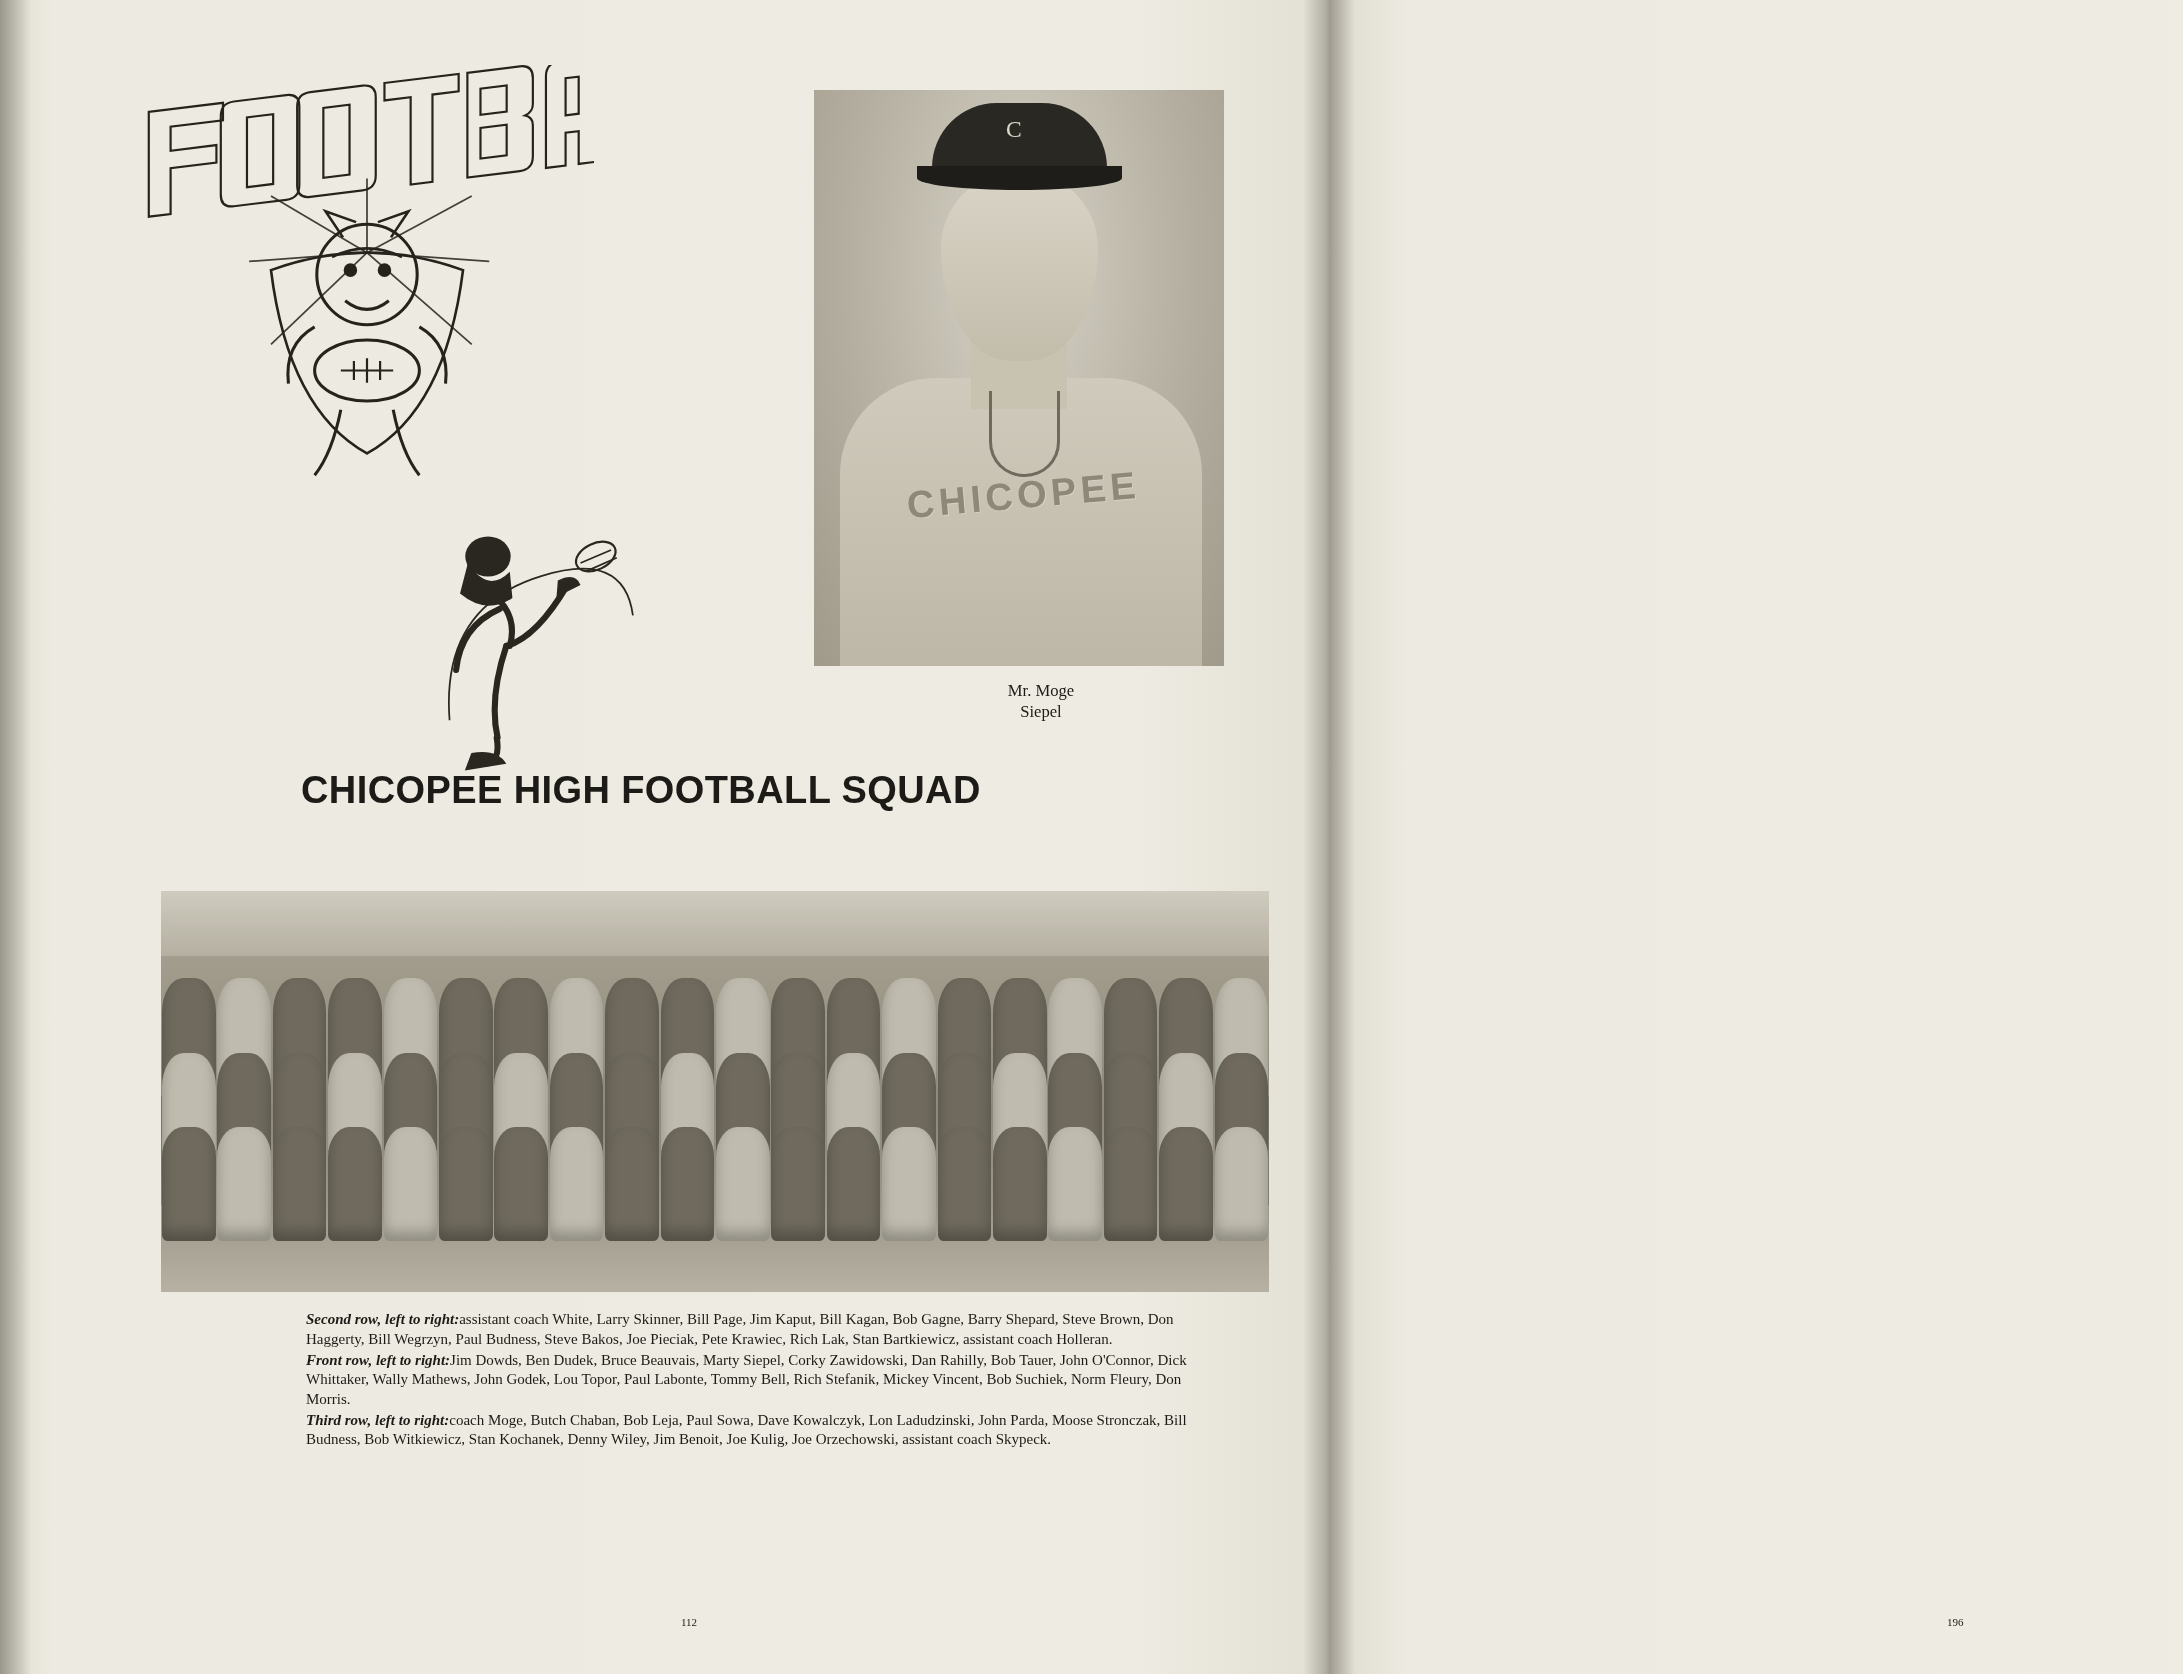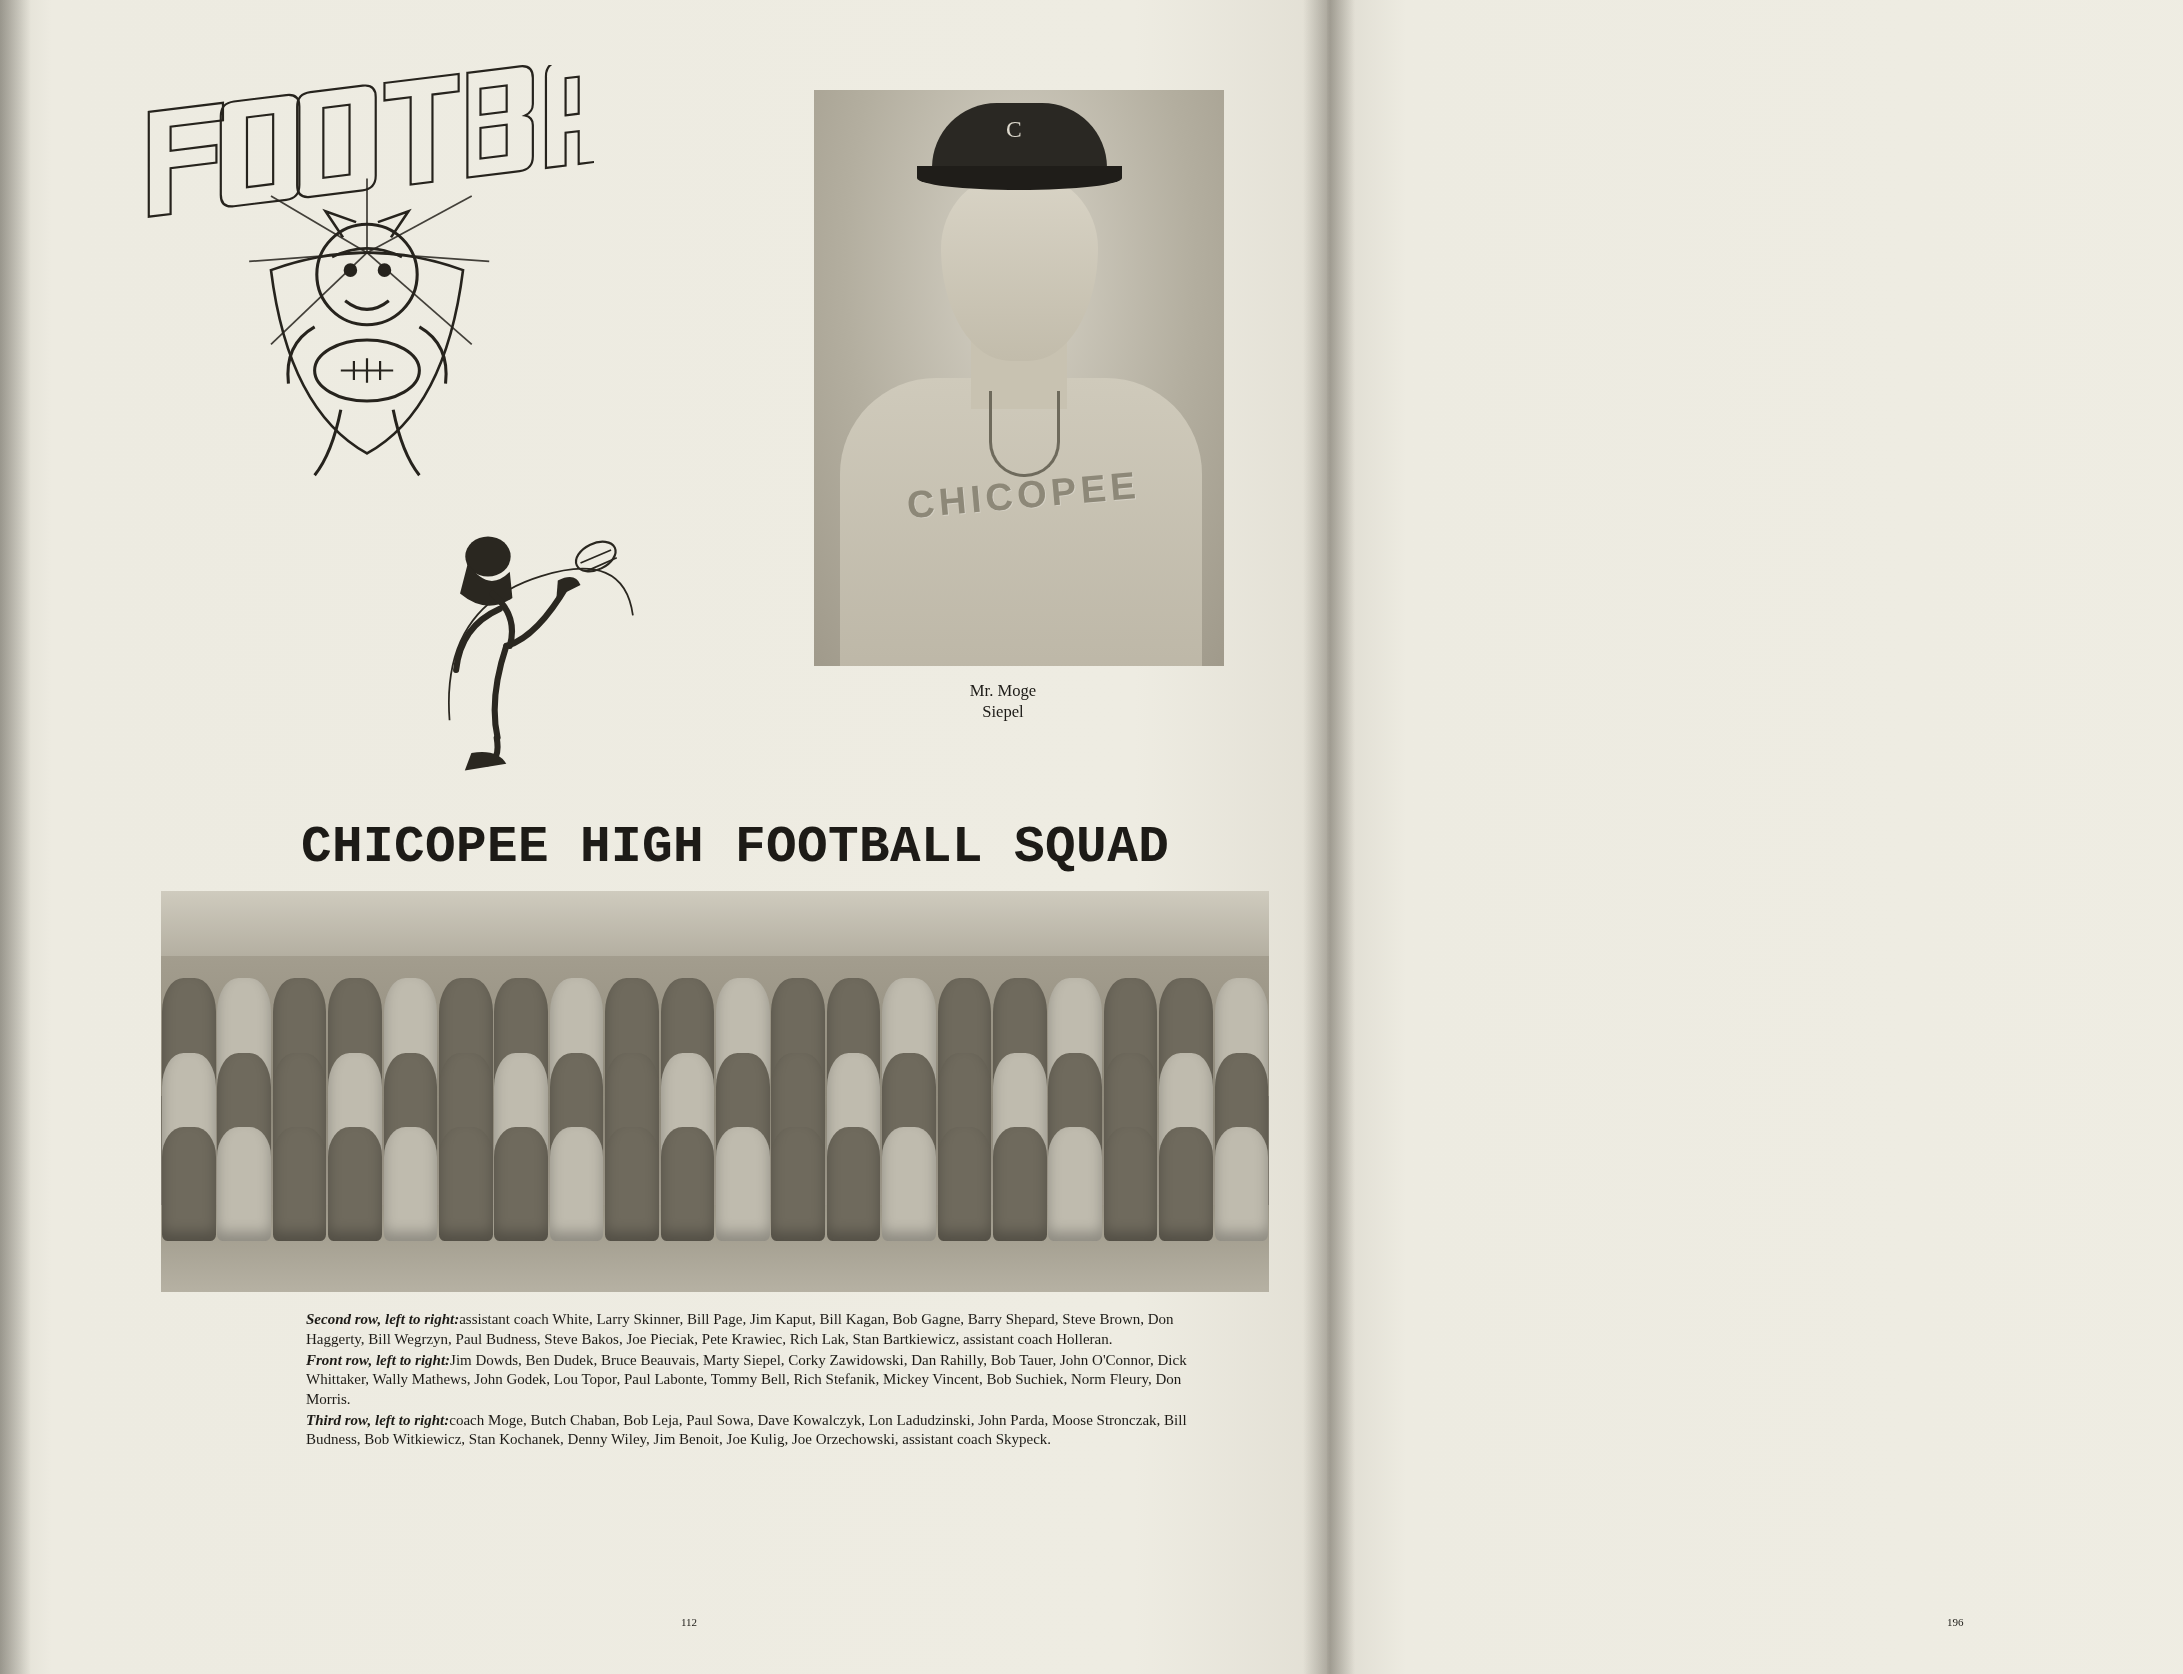--- a/index.html
+++ b/index.html
@@ -170,7 +170,7 @@
   }
   .coach-caption {
     position: absolute;
-    left: 798px;
+    left: 836px;
     top: 681px;
     width: 410px;
     text-align: center;

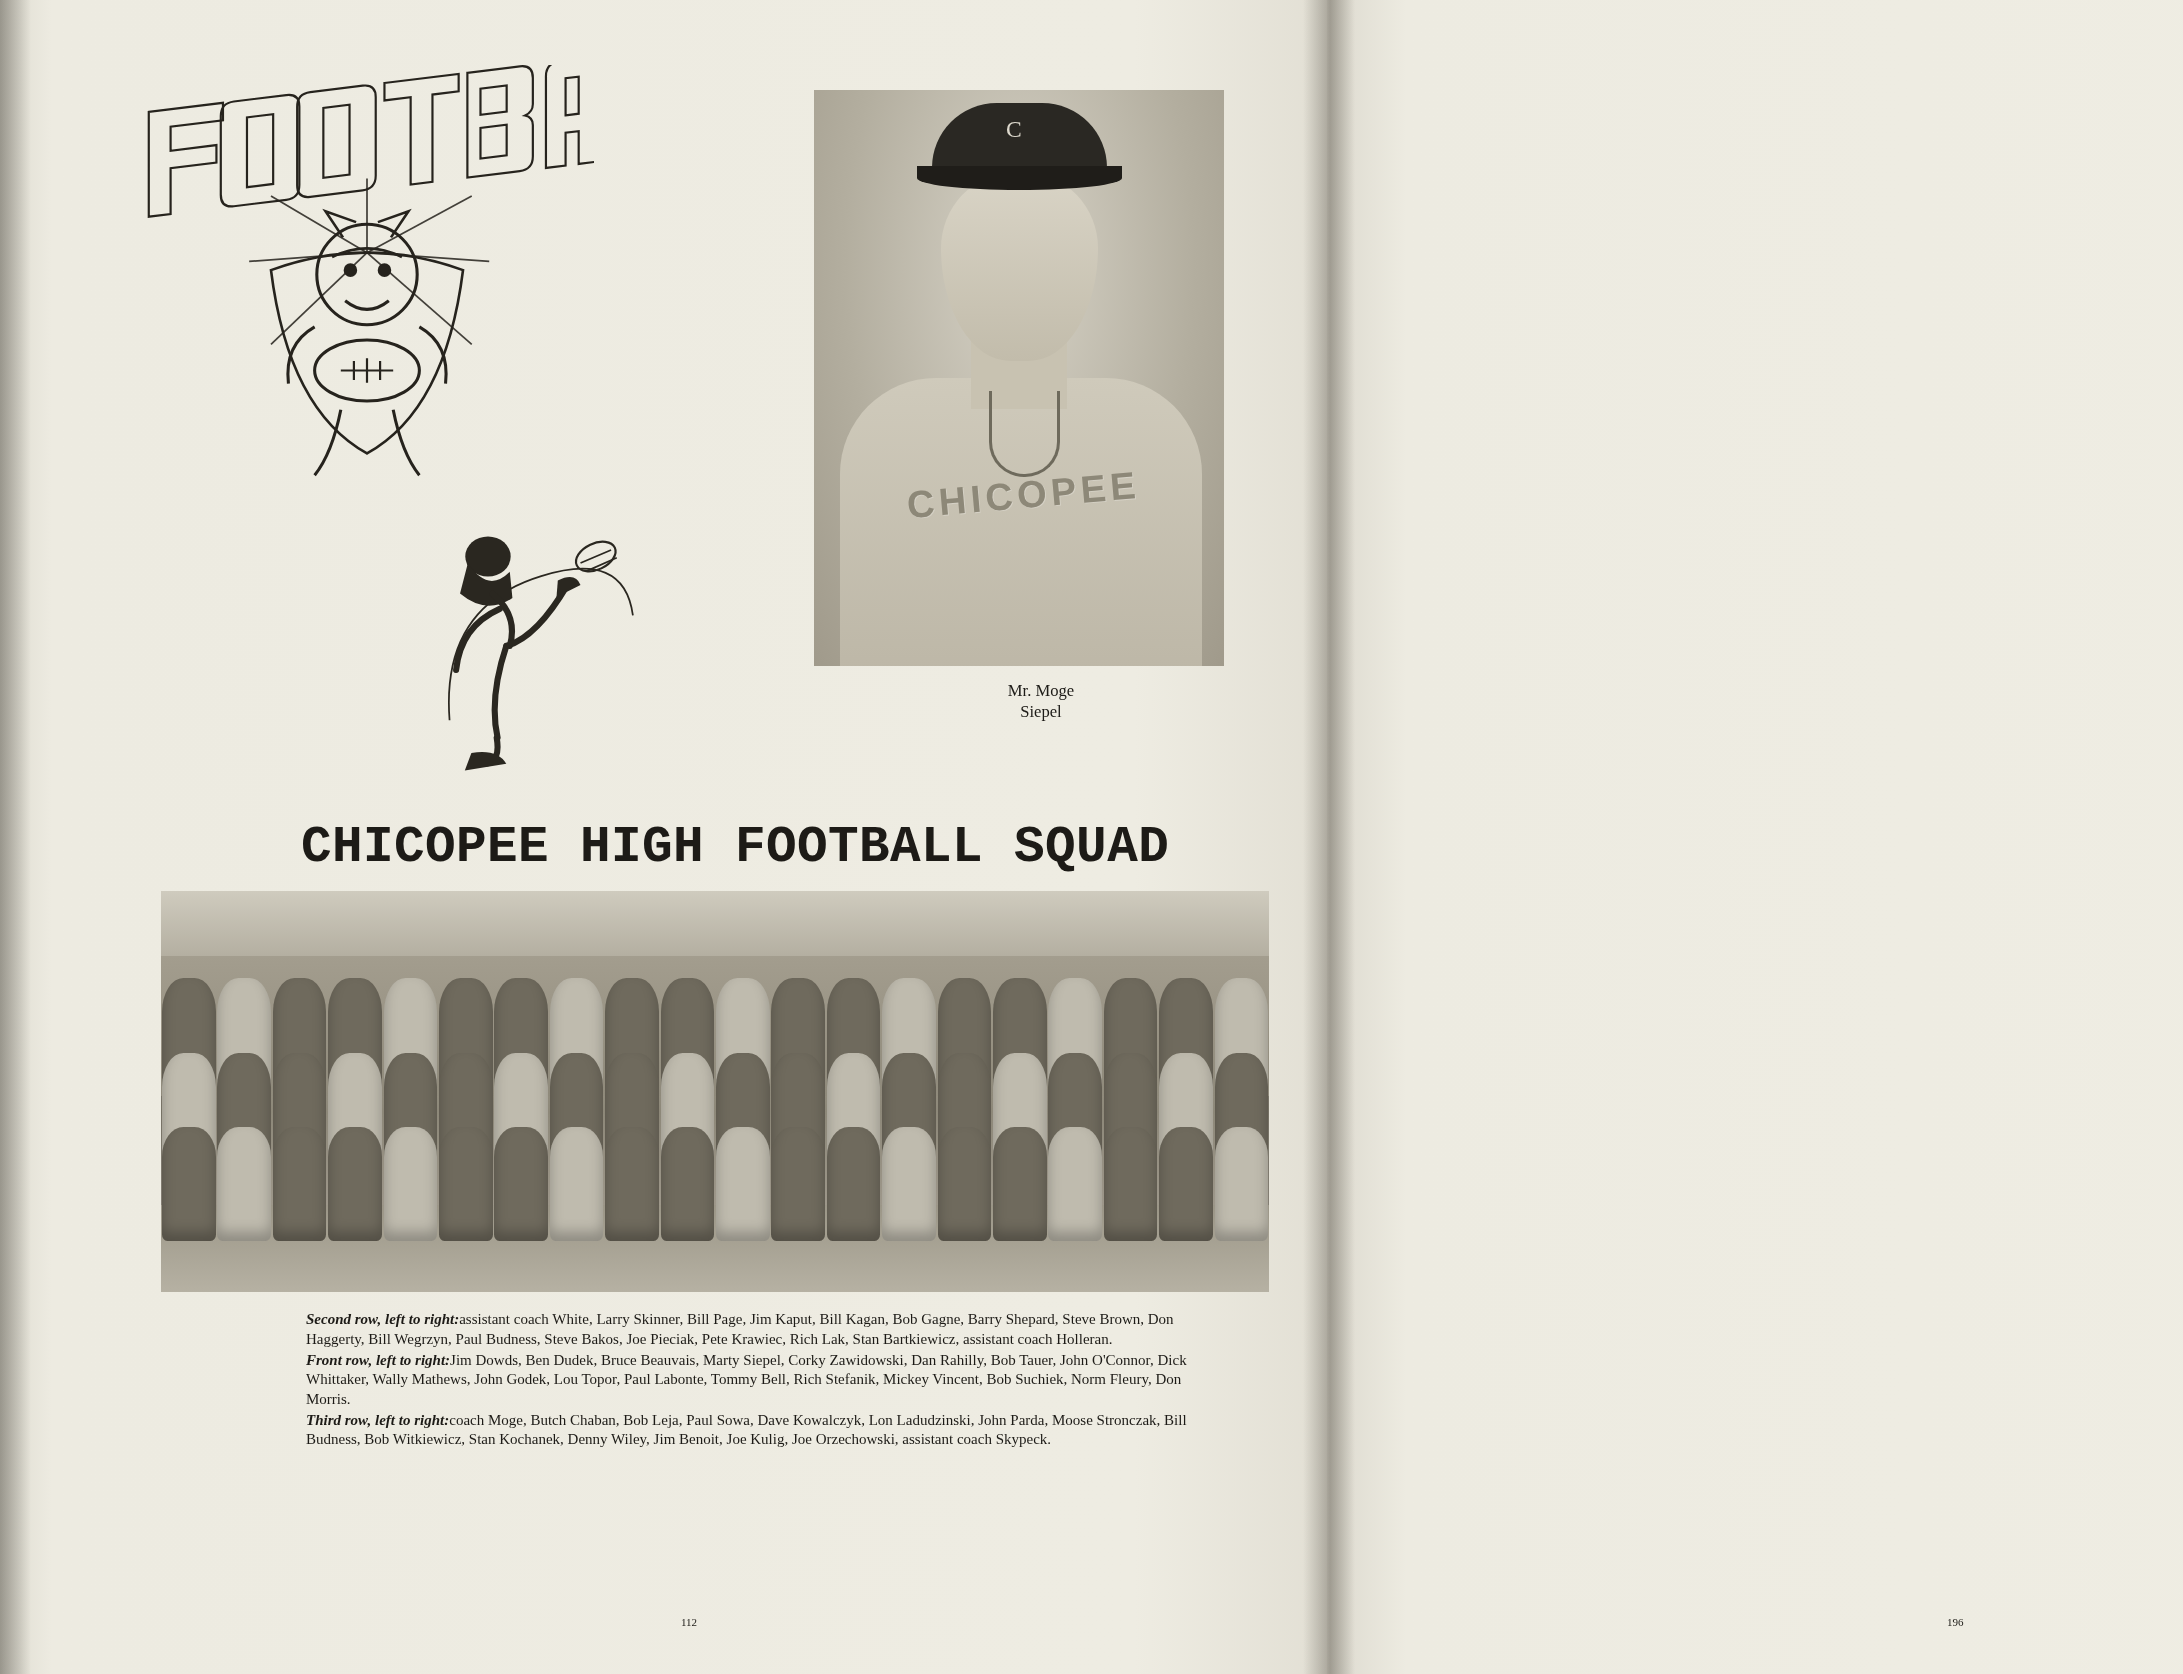--- a/index.html
+++ b/index.html
@@ -55,9 +55,9 @@
   .squad-title {
     position: absolute;
     left: 301px;
-    top: 819px;
-    font-family: Liberation Mono, monospace;
-    font-size: 51px;
+    top: 769px;
+    font-family: Liberation Sans, sans-serif;
+    font-size: 38px;
     font-weight: bold;
     letter-spacing: 0.4px;
     color: #1d1b17;

